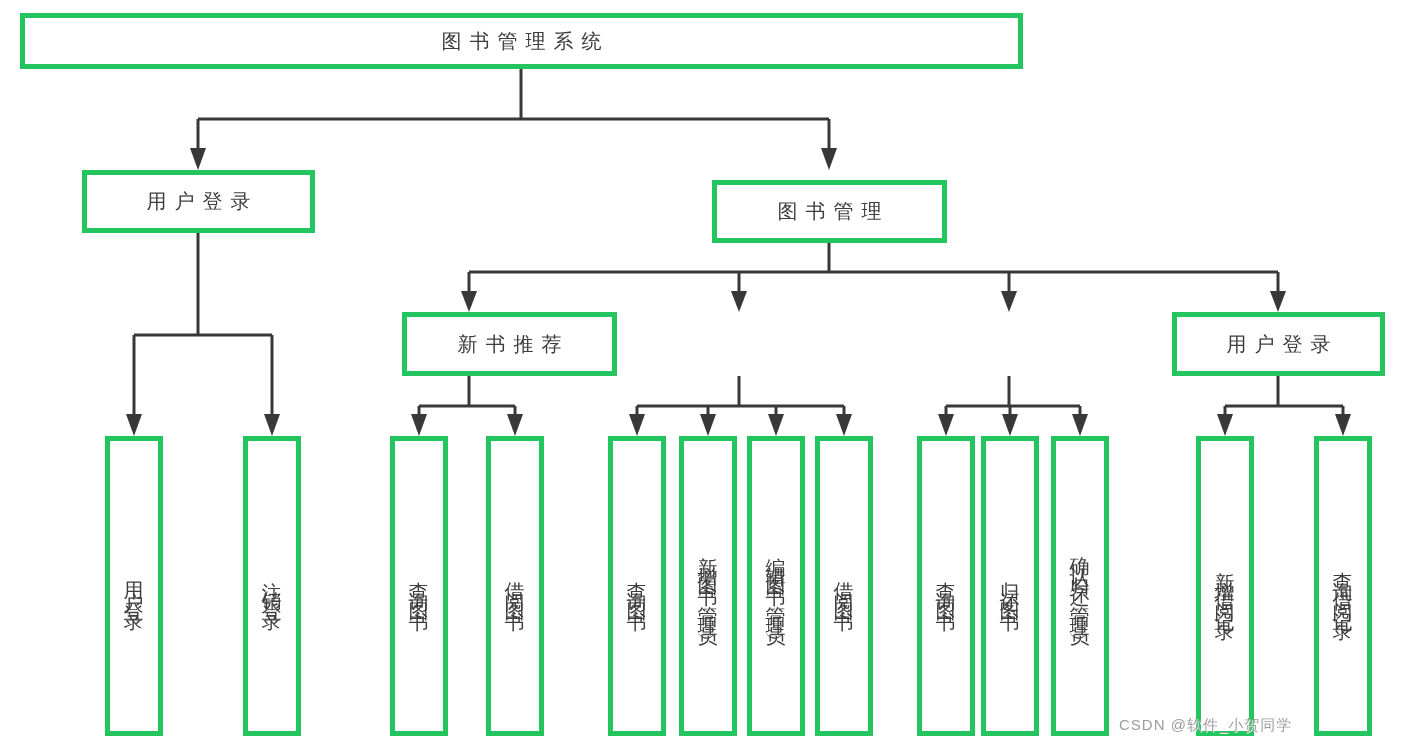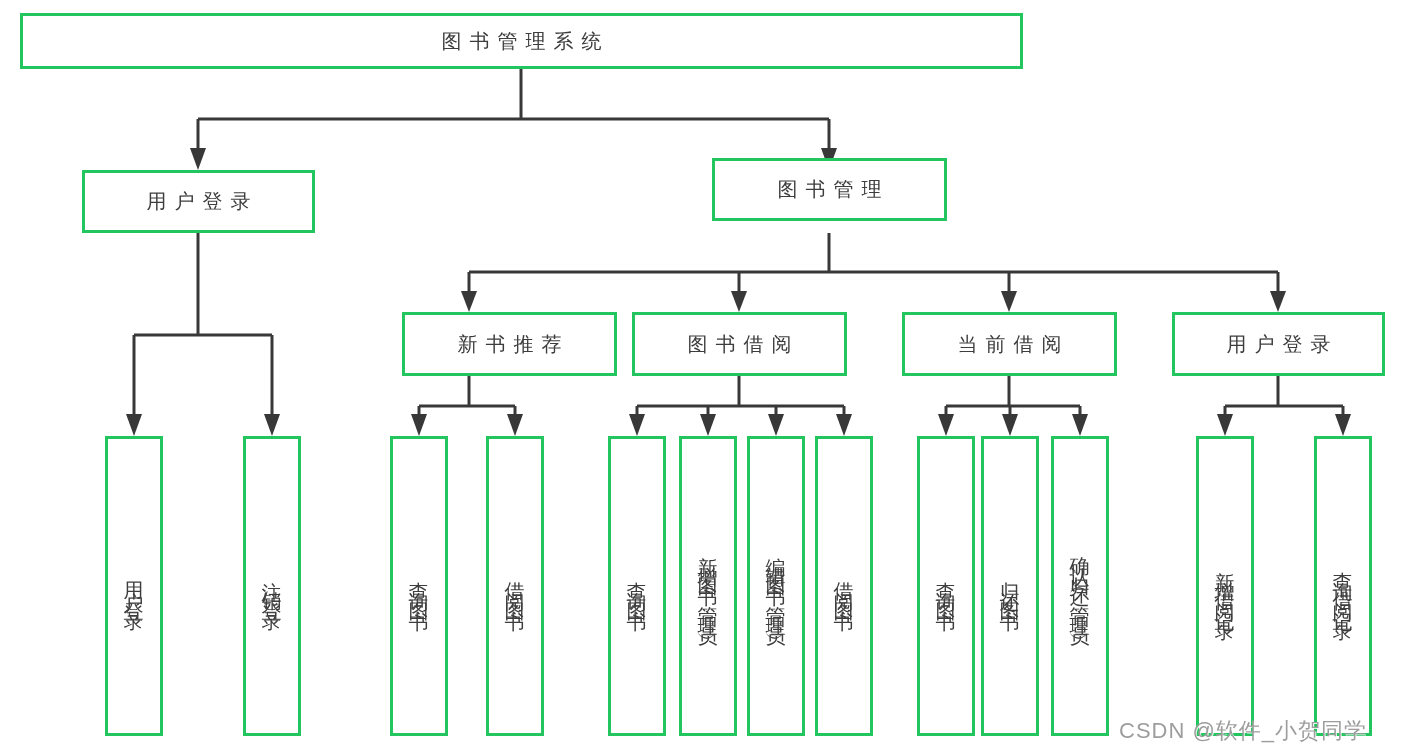--- a/index.html
+++ b/index.html
@@ -21,7 +21,7 @@
     position: absolute;
     box-sizing: border-box;
     background: #ffffff;
-    border: 3px solid #22c55e;
+    border: 5px solid #22c55e;
     color: #3d3d3d;
     display: flex;
     align-items: center;

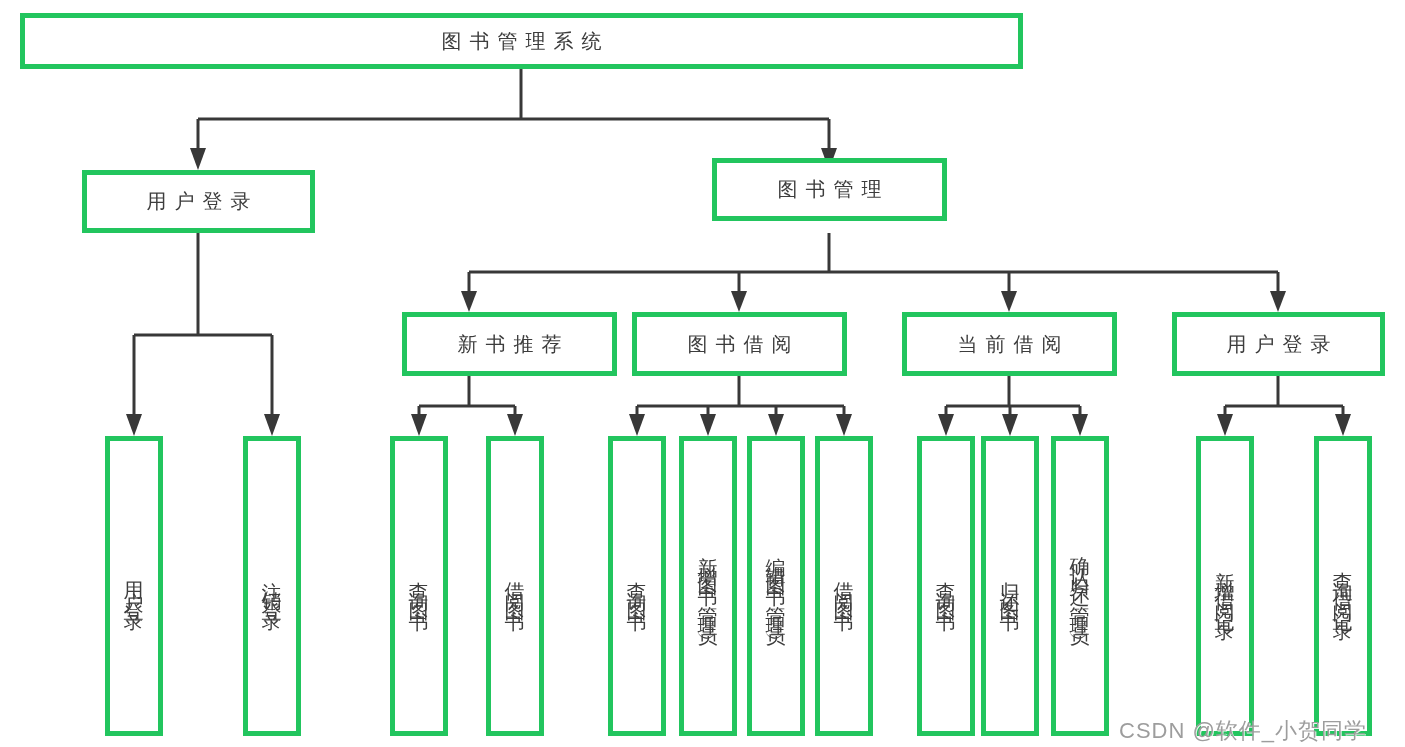--- a/index.html
+++ b/index.html
@@ -46,7 +46,7 @@
   #node-root            { left: 20px;   top: 13px;  width: 1003px; height: 56px; }
   
   #node-user-login      { left: 82px;   top: 170px; width: 233px;  height: 63px; }
-  #node-book-management { left: 712px;  top: 158px; width: 235px;  height: 63px; }
+  #node-book-management { left: 712px;  top: 180px; width: 235px;  height: 63px; }
   
   #node-new-book-recommend { left: 362px;  top: 312px; width: 215px; height: 64px; margin-left: 40px; }
   #node-book-borrow        { left: 632px;  top: 312px; width: 215px; height: 64px; }

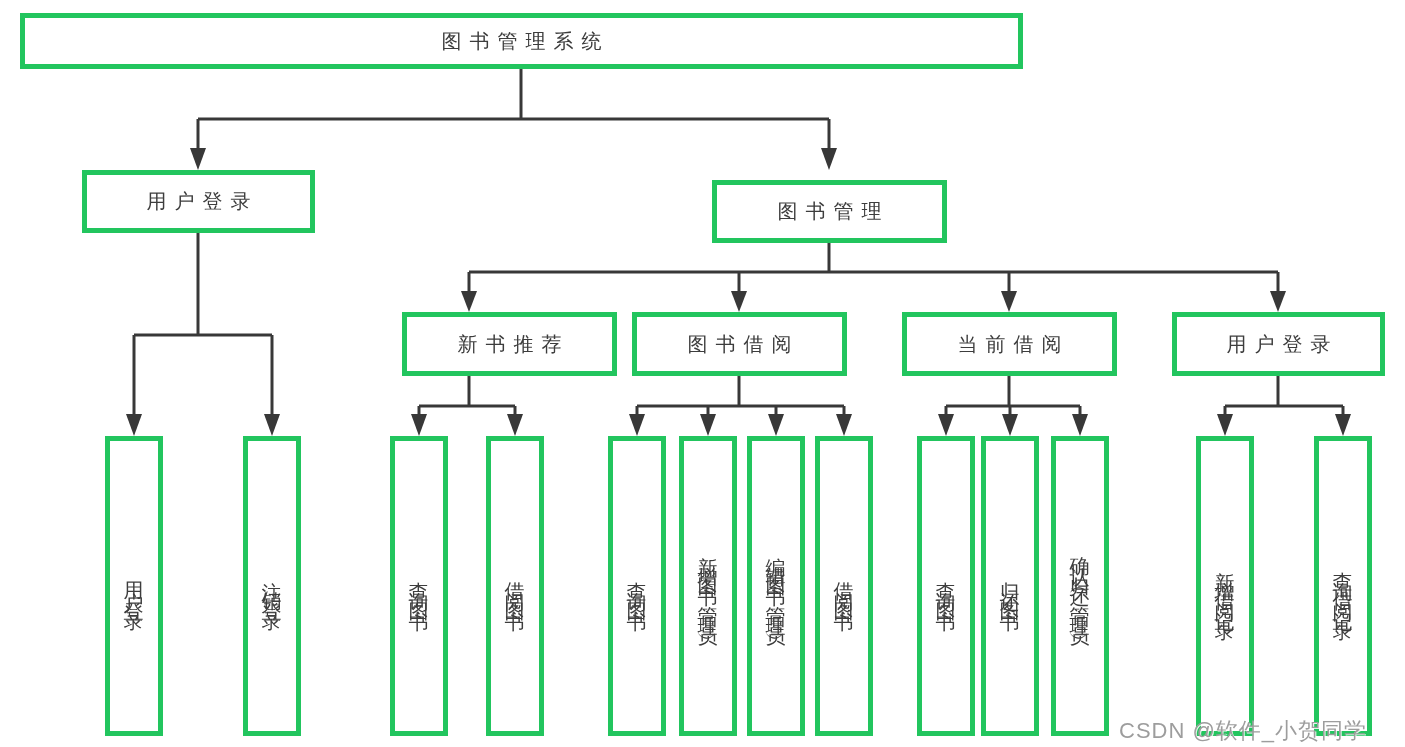--- a/index.html
+++ b/index.html
@@ -165,7 +165,6 @@
   <div class="box hbox" id="node-book-management">图书管理</div>
 
   <div class="box hbox" id="node-new-book-recommend">新书推荐</div>
-  <div class="box hbox" id="node-book-borrow">图书借阅</div>
   <div class="box hbox" id="node-current-borrow">当前借阅</div>
   <div class="box hbox" id="node-borrow-records">用户登录</div>
 

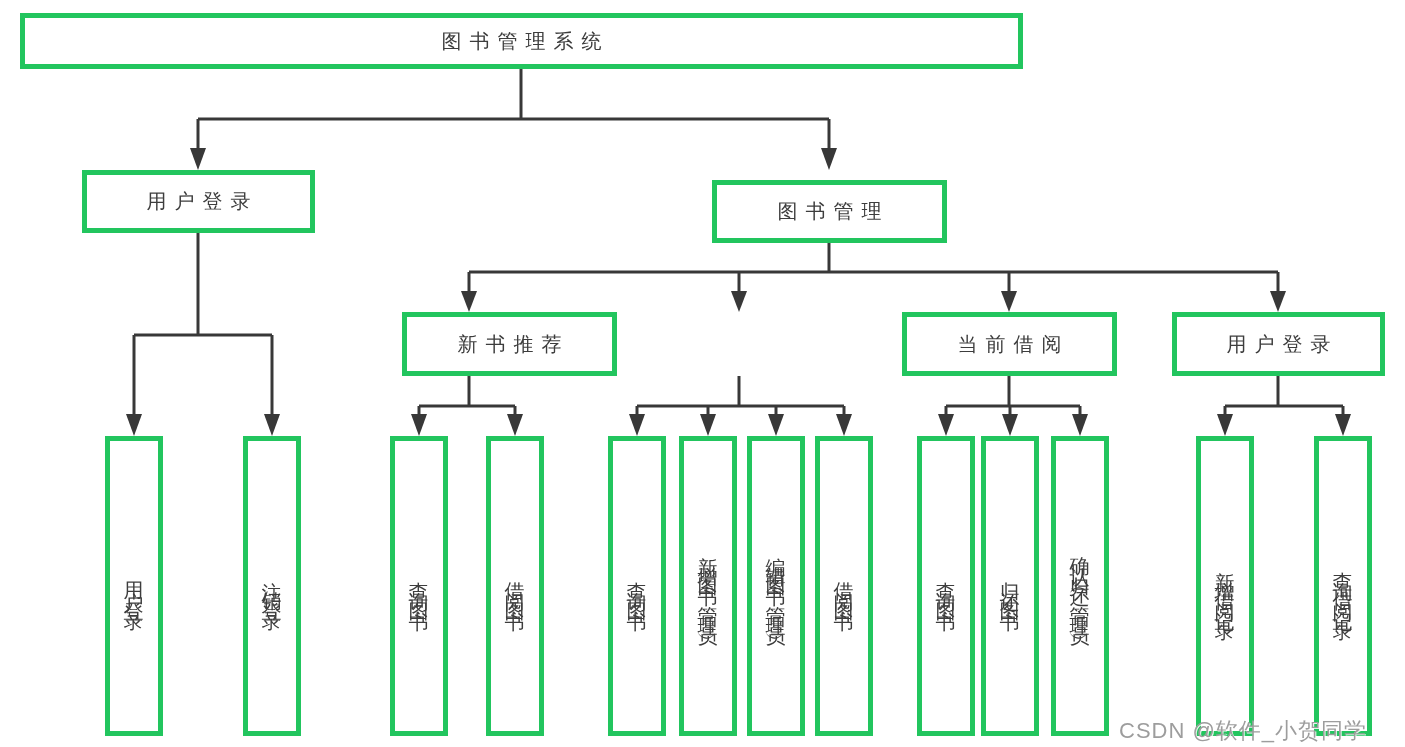--- a/index.html
+++ b/index.html
@@ -165,7 +165,6 @@
   <div class="box hbox" id="node-book-management">图书管理</div>
 
   <div class="box hbox" id="node-new-book-recommend">新书推荐</div>
-  <div class="box hbox" id="node-current-borrow">当前借阅</div>
   <div class="box hbox" id="node-borrow-records">用户登录</div>
 
   <div class="box vbox leaf" id="leaf-user-login">用户登录</div>

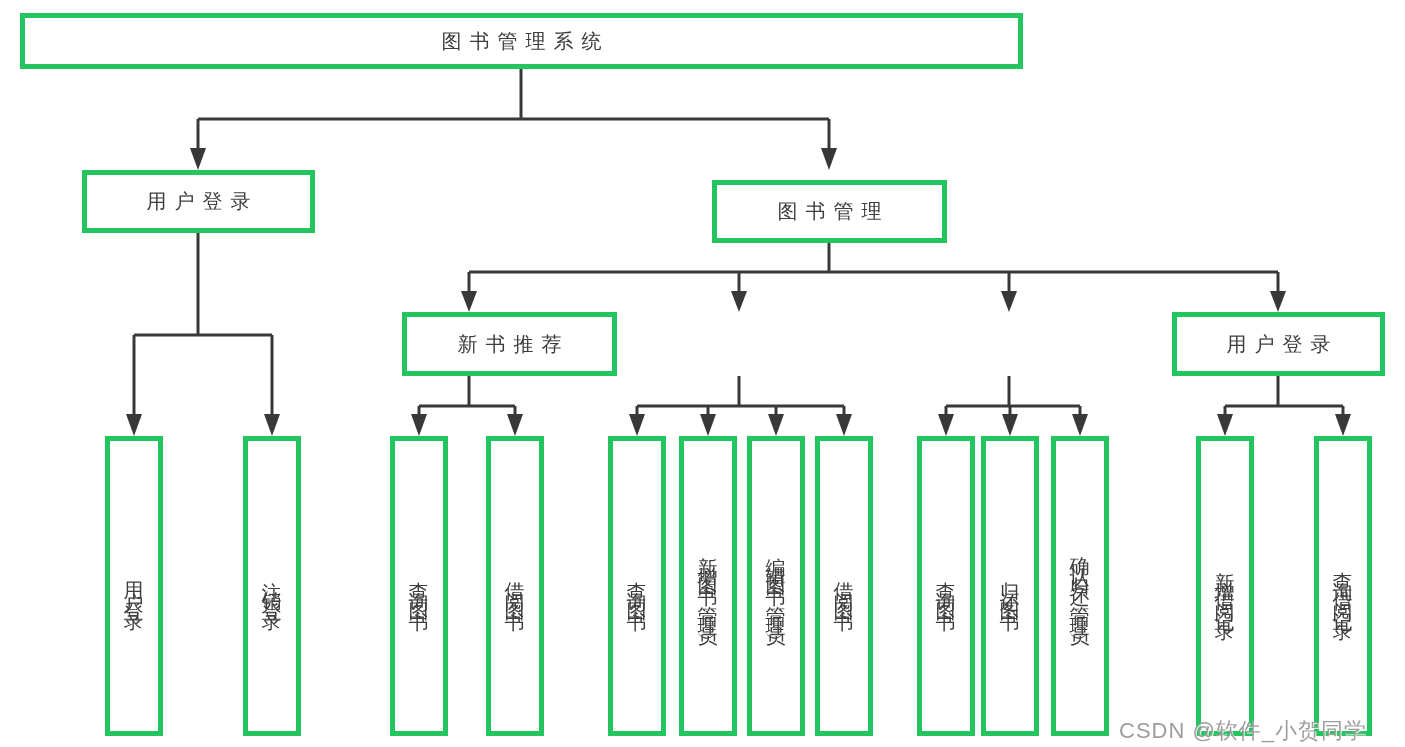--- a/index.html
+++ b/index.html
@@ -73,7 +73,7 @@
     left: 1119px;
     top: 716px;
     z-index: 3;
-    font-size: 22px;
+    font-size: 15px;
     color: #9d9d9d;
     letter-spacing: 1px;
     white-space: nowrap;

